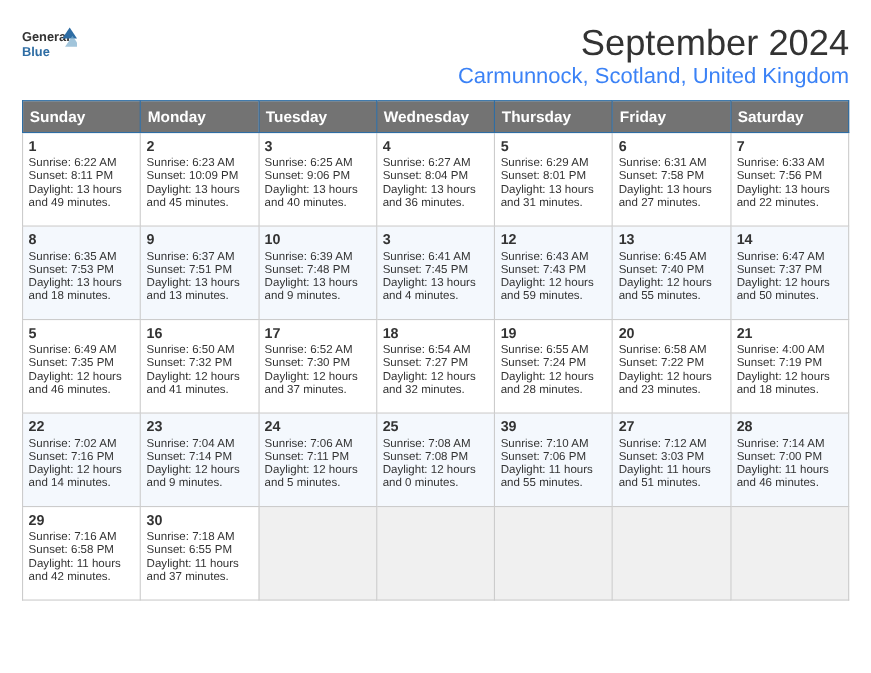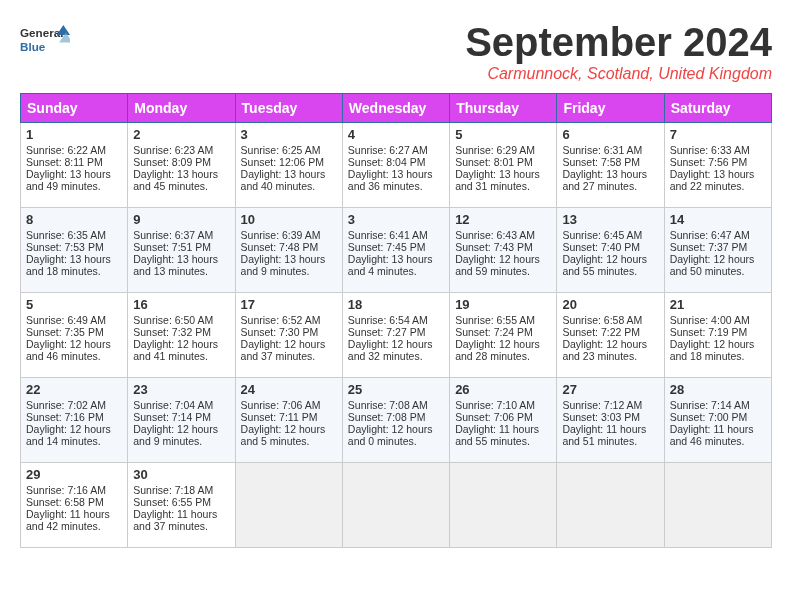--- a/index.html
+++ b/index.html
@@ -25,8 +25,8 @@
       text-align: right;
     }
     .calendar-title {
-      font-size: 40px;
-      font-weight: bold;
+      font-size: 33px;
+      font-weight: normal;
       color: #333;
     }
     .calendar-subtitle {

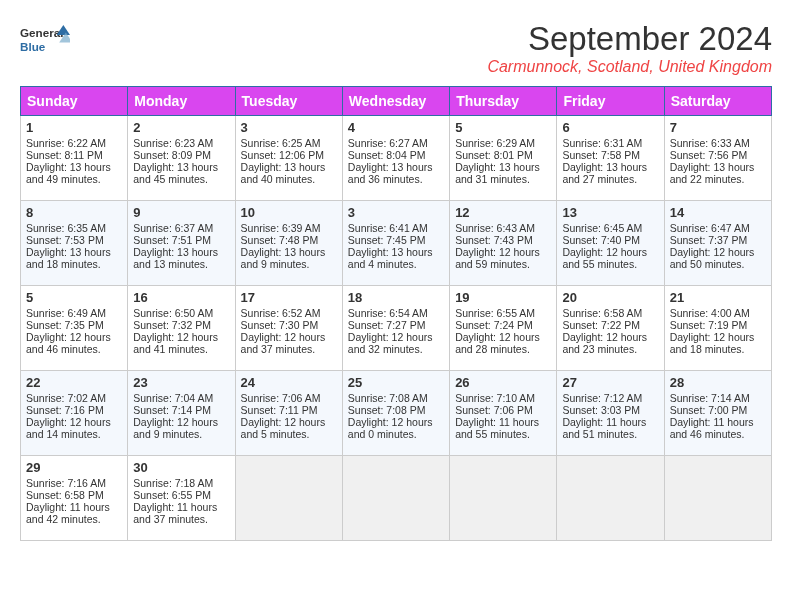--- a/index.html
+++ b/index.html
@@ -30,9 +30,8 @@
       color: #333;
     }
     .calendar-subtitle {
-      font-size: 16px;
-      color: #ef4444;
-      font-style: italic;
+      font-size: 20px;
+      color: #3b82f6;
     }
     table {
       width: 100%;

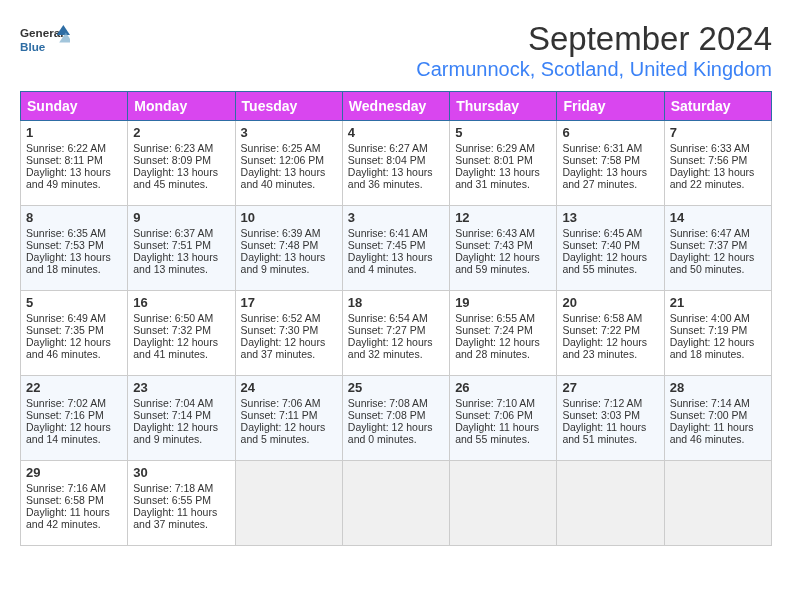--- a/index.html
+++ b/index.html
@@ -39,7 +39,7 @@
       table-layout: fixed;
     }
     th {
-      background-color: #d946ef;
+      background-color: #737373;
       color: #fff;
       text-align: left;
       padding: 6px 6px;

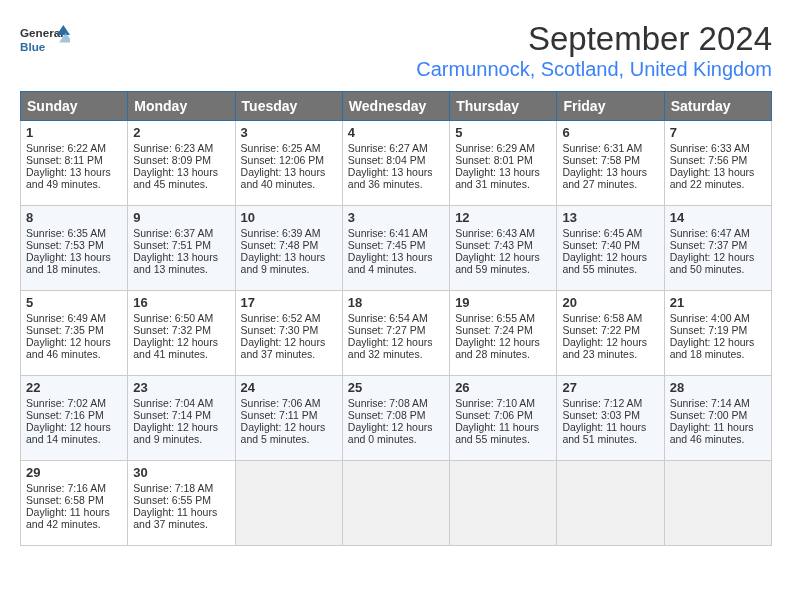--- a/index.html
+++ b/index.html
@@ -115,7 +115,7 @@
         <td>
         <span class="day-number">2</span>
         <span>Sunrise: 6:23 AM</span><br>
-        <span>Sunset: 8:09 PM</span><br>
+        <span>Sunset: 10:09 PM</span><br>
         <span>Daylight: 13 hours<br>and 45 minutes.</span>
       </td>
         <td>

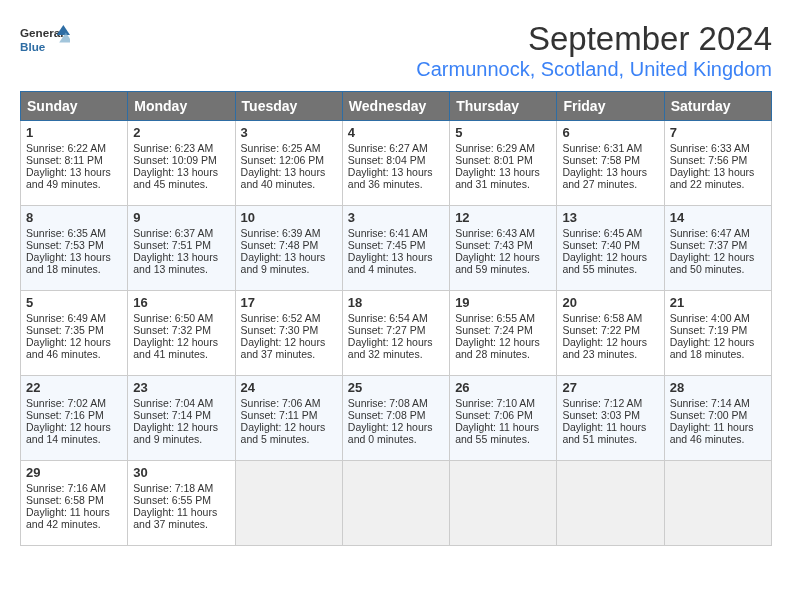--- a/index.html
+++ b/index.html
@@ -121,7 +121,7 @@
         <td>
         <span class="day-number">3</span>
         <span>Sunrise: 6:25 AM</span><br>
-        <span>Sunset: 12:06 PM</span><br>
+        <span>Sunset: 9:06 PM</span><br>
         <span>Daylight: 13 hours<br>and 40 minutes.</span>
       </td>
         <td>

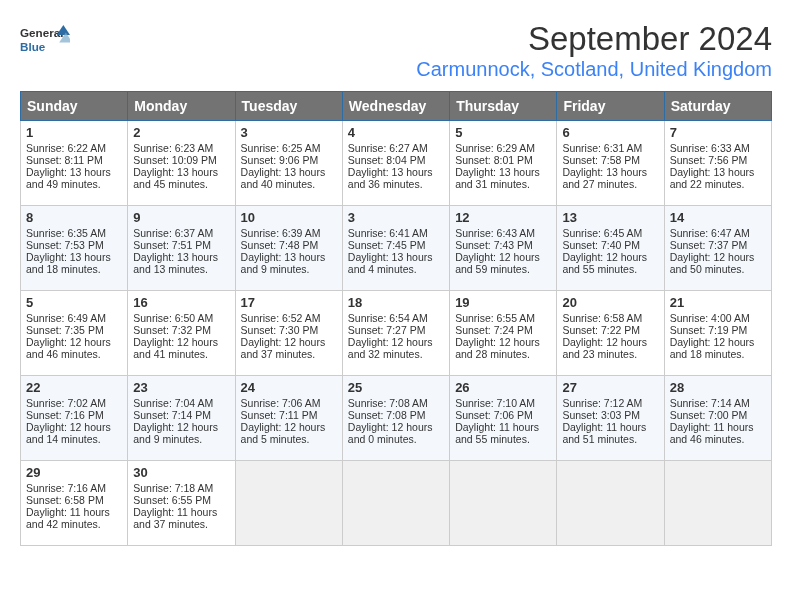--- a/index.html
+++ b/index.html
@@ -263,7 +263,7 @@
         <span>Daylight: 12 hours<br>and 0 minutes.</span>
       </td>
         <td>
-        <span class="day-number">26</span>
+        <span class="day-number">39</span>
         <span>Sunrise: 7:10 AM</span><br>
         <span>Sunset: 7:06 PM</span><br>
         <span>Daylight: 11 hours<br>and 55 minutes.</span>

